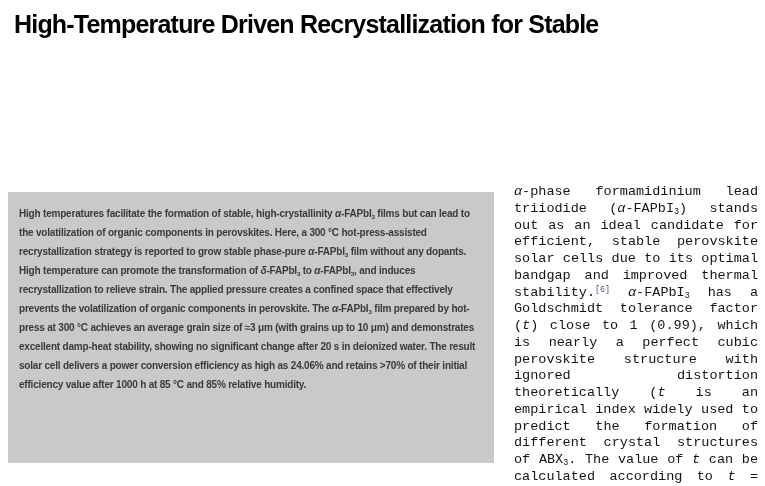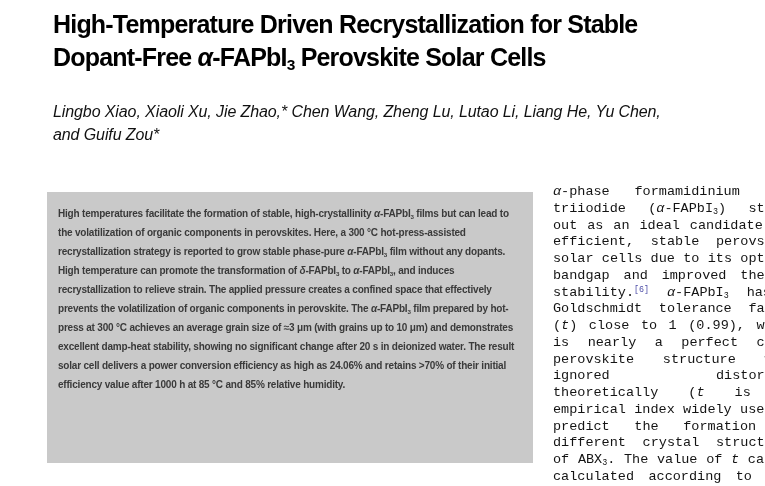--- a/index.html
+++ b/index.html
@@ -15,7 +15,7 @@
     width:765px;height:486px;overflow:hidden;position:relative;
     font-family:"Liberation Sans", sans-serif;
   }
-  .page{position:absolute;inset:0;background:#ffffff;margin-left:39px;}
+  .page{position:absolute;inset:0;background:#ffffff;}
 
   .title{
     position:absolute;left:14px;top:8px;width:740px;

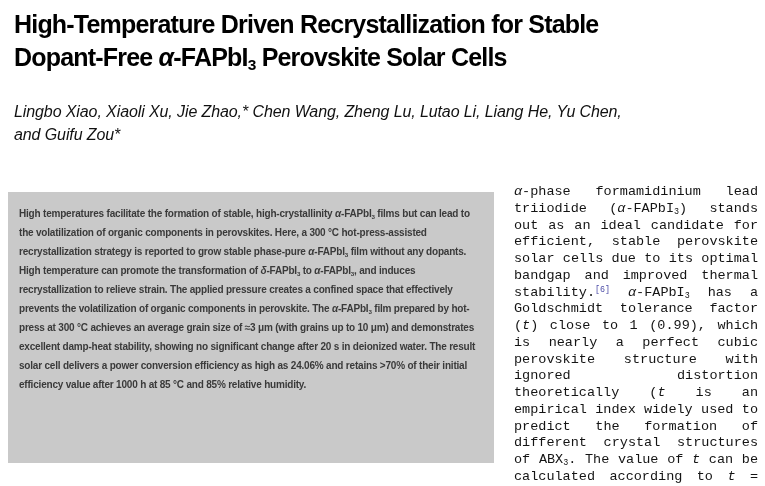--- a/index.html
+++ b/index.html
@@ -67,7 +67,6 @@
 
   <h1 class="title">
     <span class="tline">High-Temperature Driven Recrystallization for Stable</span>
-    <span class="tline">Dopant-Free <i>α</i>-FAPbI<sub>3</sub> Perovskite Solar Cells</span>
   </h1>
 
   <div class="authors">

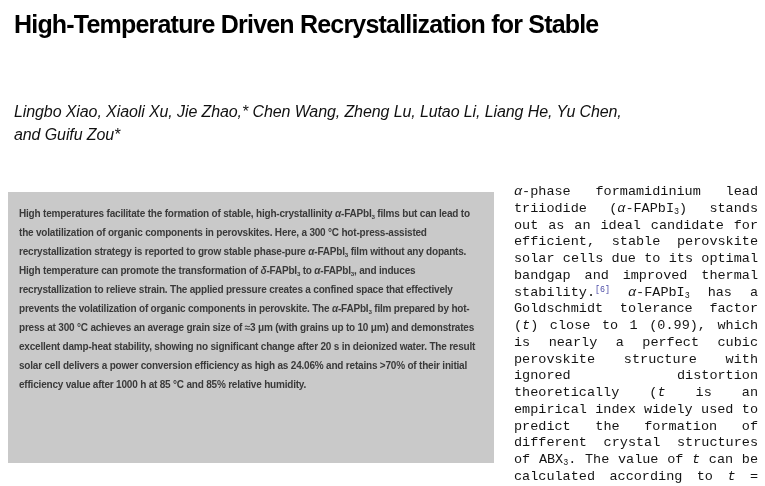--- a/index.html
+++ b/index.html
@@ -69,10 +69,6 @@
     <span class="tline">High-Temperature Driven Recrystallization for Stable</span>
   </h1>
 
-  <div class="authors">
-    <span class="aline">Lingbo Xiao, Xiaoli Xu, Jie Zhao,* Chen Wang, Zheng Lu, Lutao Li, Liang He, Yu Chen,</span>
-    <span class="aline">and Guifu Zou*</span>
-  </div>
 
   <div class="abstract-box">
     <p>High temperatures facilitate the formation of stable, high-crystallinity <i>α</i>-FAPbI<sub>3</sub> films but can lead to the volatilization of organic components in perovskites. Here, a 300 °C hot-press-assisted recrystallization strategy is reported to grow stable phase-pure <i>α</i>-FAPbI<sub>3</sub> film without any dopants. High temperature can promote the transformation of <i>δ</i>-FAPbI<sub>3</sub> to <i>α</i>-FAPbI<sub>3</sub>, and induces recrystallization to relieve strain. The applied pressure creates a confined space that effectively prevents the volatilization of organic components in perovskite. The <i>α</i>-FAPbI<sub>3</sub> film prepared by hot-press at 300 °C achieves an average grain size of ≈3 μm (with grains up to 10 μm) and demonstrates excellent damp-heat stability, showing no significant change after 20 s in deionized water. The result solar cell delivers a power conversion efficiency as high as 24.06% and retains &gt;70% of their initial efficiency value after 1000 h at 85 °C and 85% relative humidity.</p>

